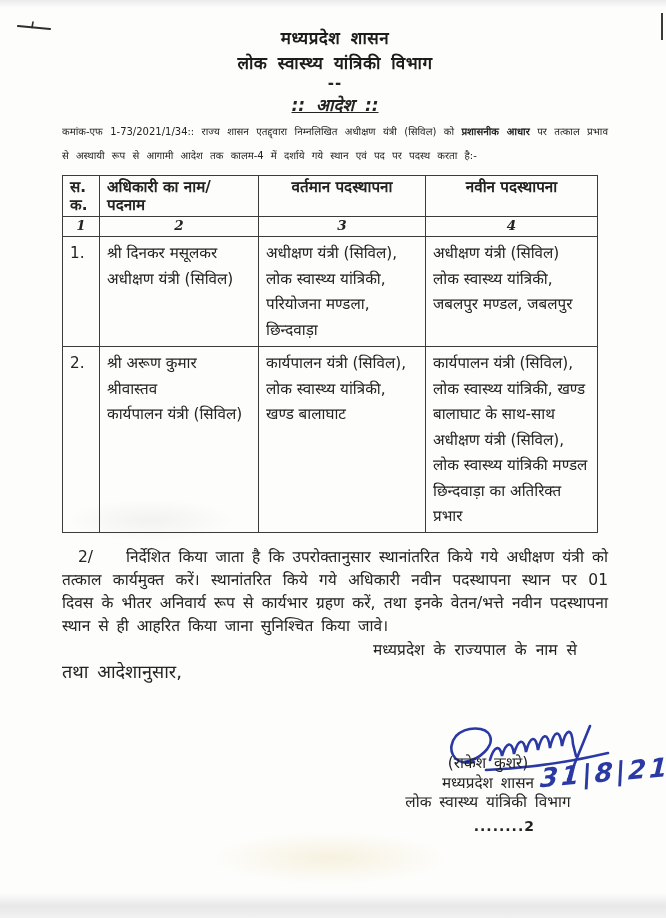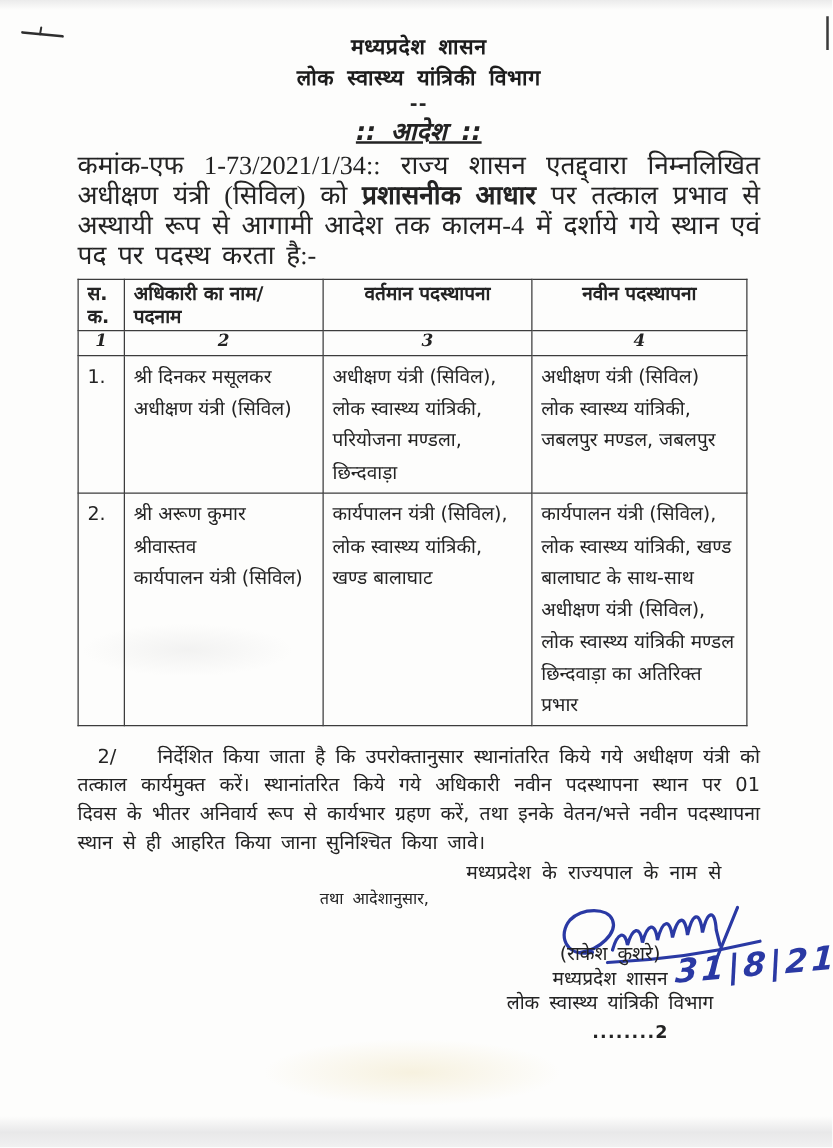--- a/index.html
+++ b/index.html
@@ -39,7 +39,7 @@
     display: inline-block;
     font-weight: bold;
     font-style: italic;
-    font-size: 20px;
+    font-size: 17px;
     line-height: 24px;
     margin-top: 2px;
     text-decoration: underline;

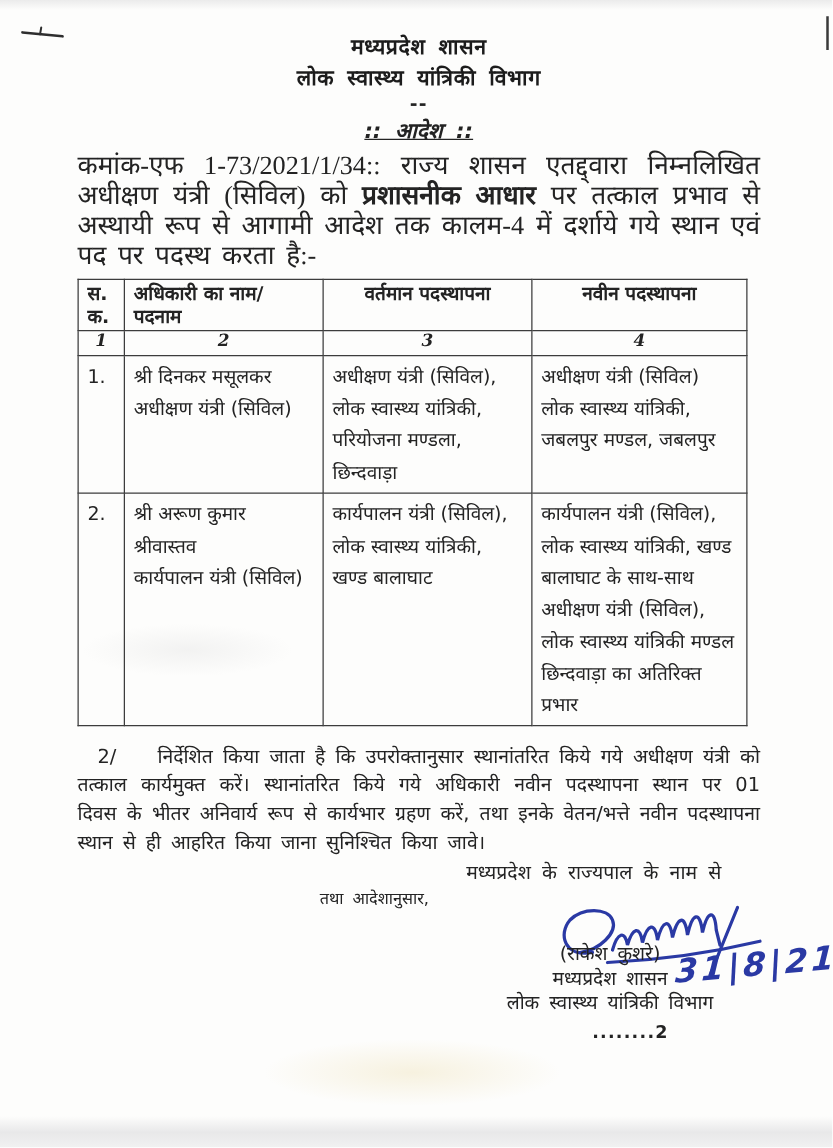--- a/index.html
+++ b/index.html
@@ -57,11 +57,10 @@
   }
   .para1 {
     margin-top: 3px;
-    font-size: 21px;
+    font-size: 10px;
     line-height: 24px;
     text-align: justify;
     word-spacing: 4px;
-    font-family: Liberation Serif, serif;
   }
   .para1 .bold-seg { font-weight: bold; }
   

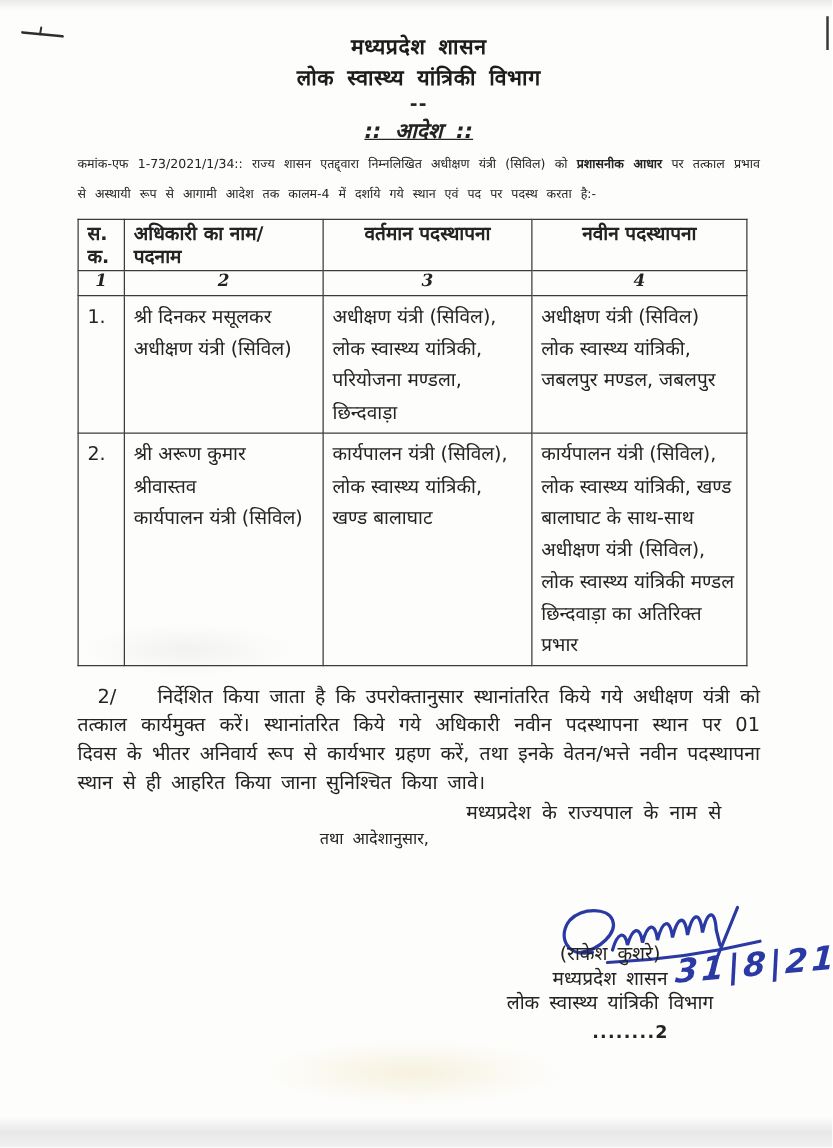--- a/index.html
+++ b/index.html
@@ -129,9 +129,9 @@
     word-spacing: 4px;
   }
   .order-by-line {
-    text-align: center;
+    text-align: left;
     padding-right: 71px;
-    font-size: 13px;
+    font-size: 18px;
     line-height: 21px;
     word-spacing: 3px;
   }

